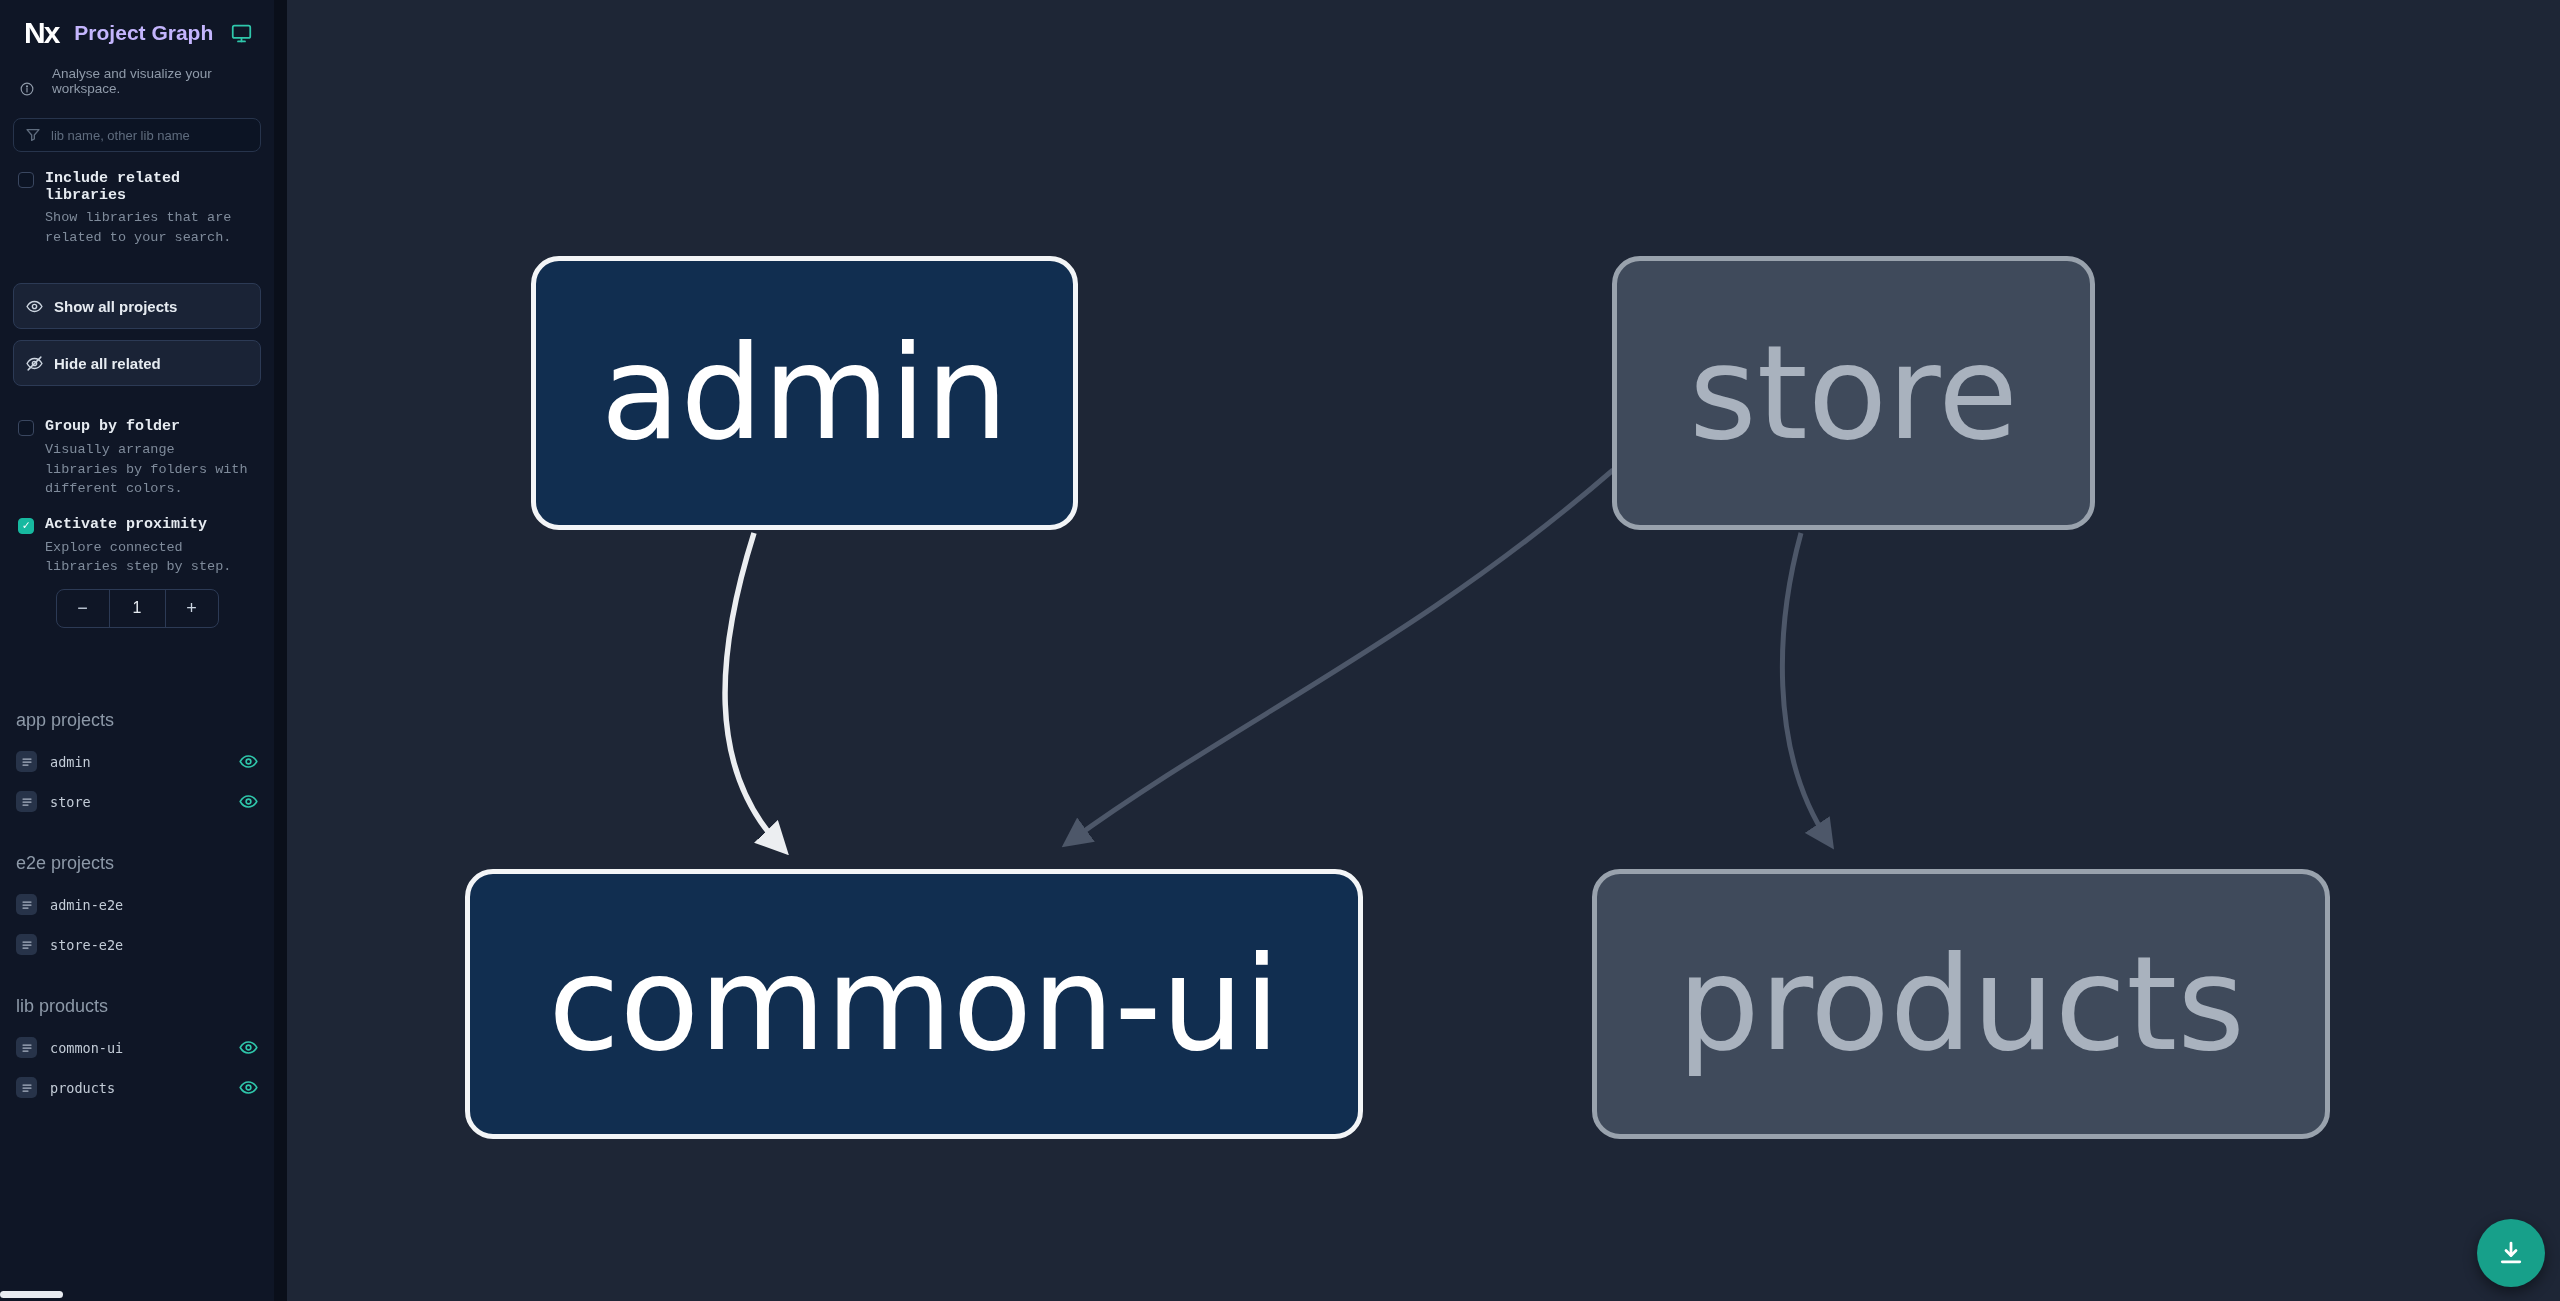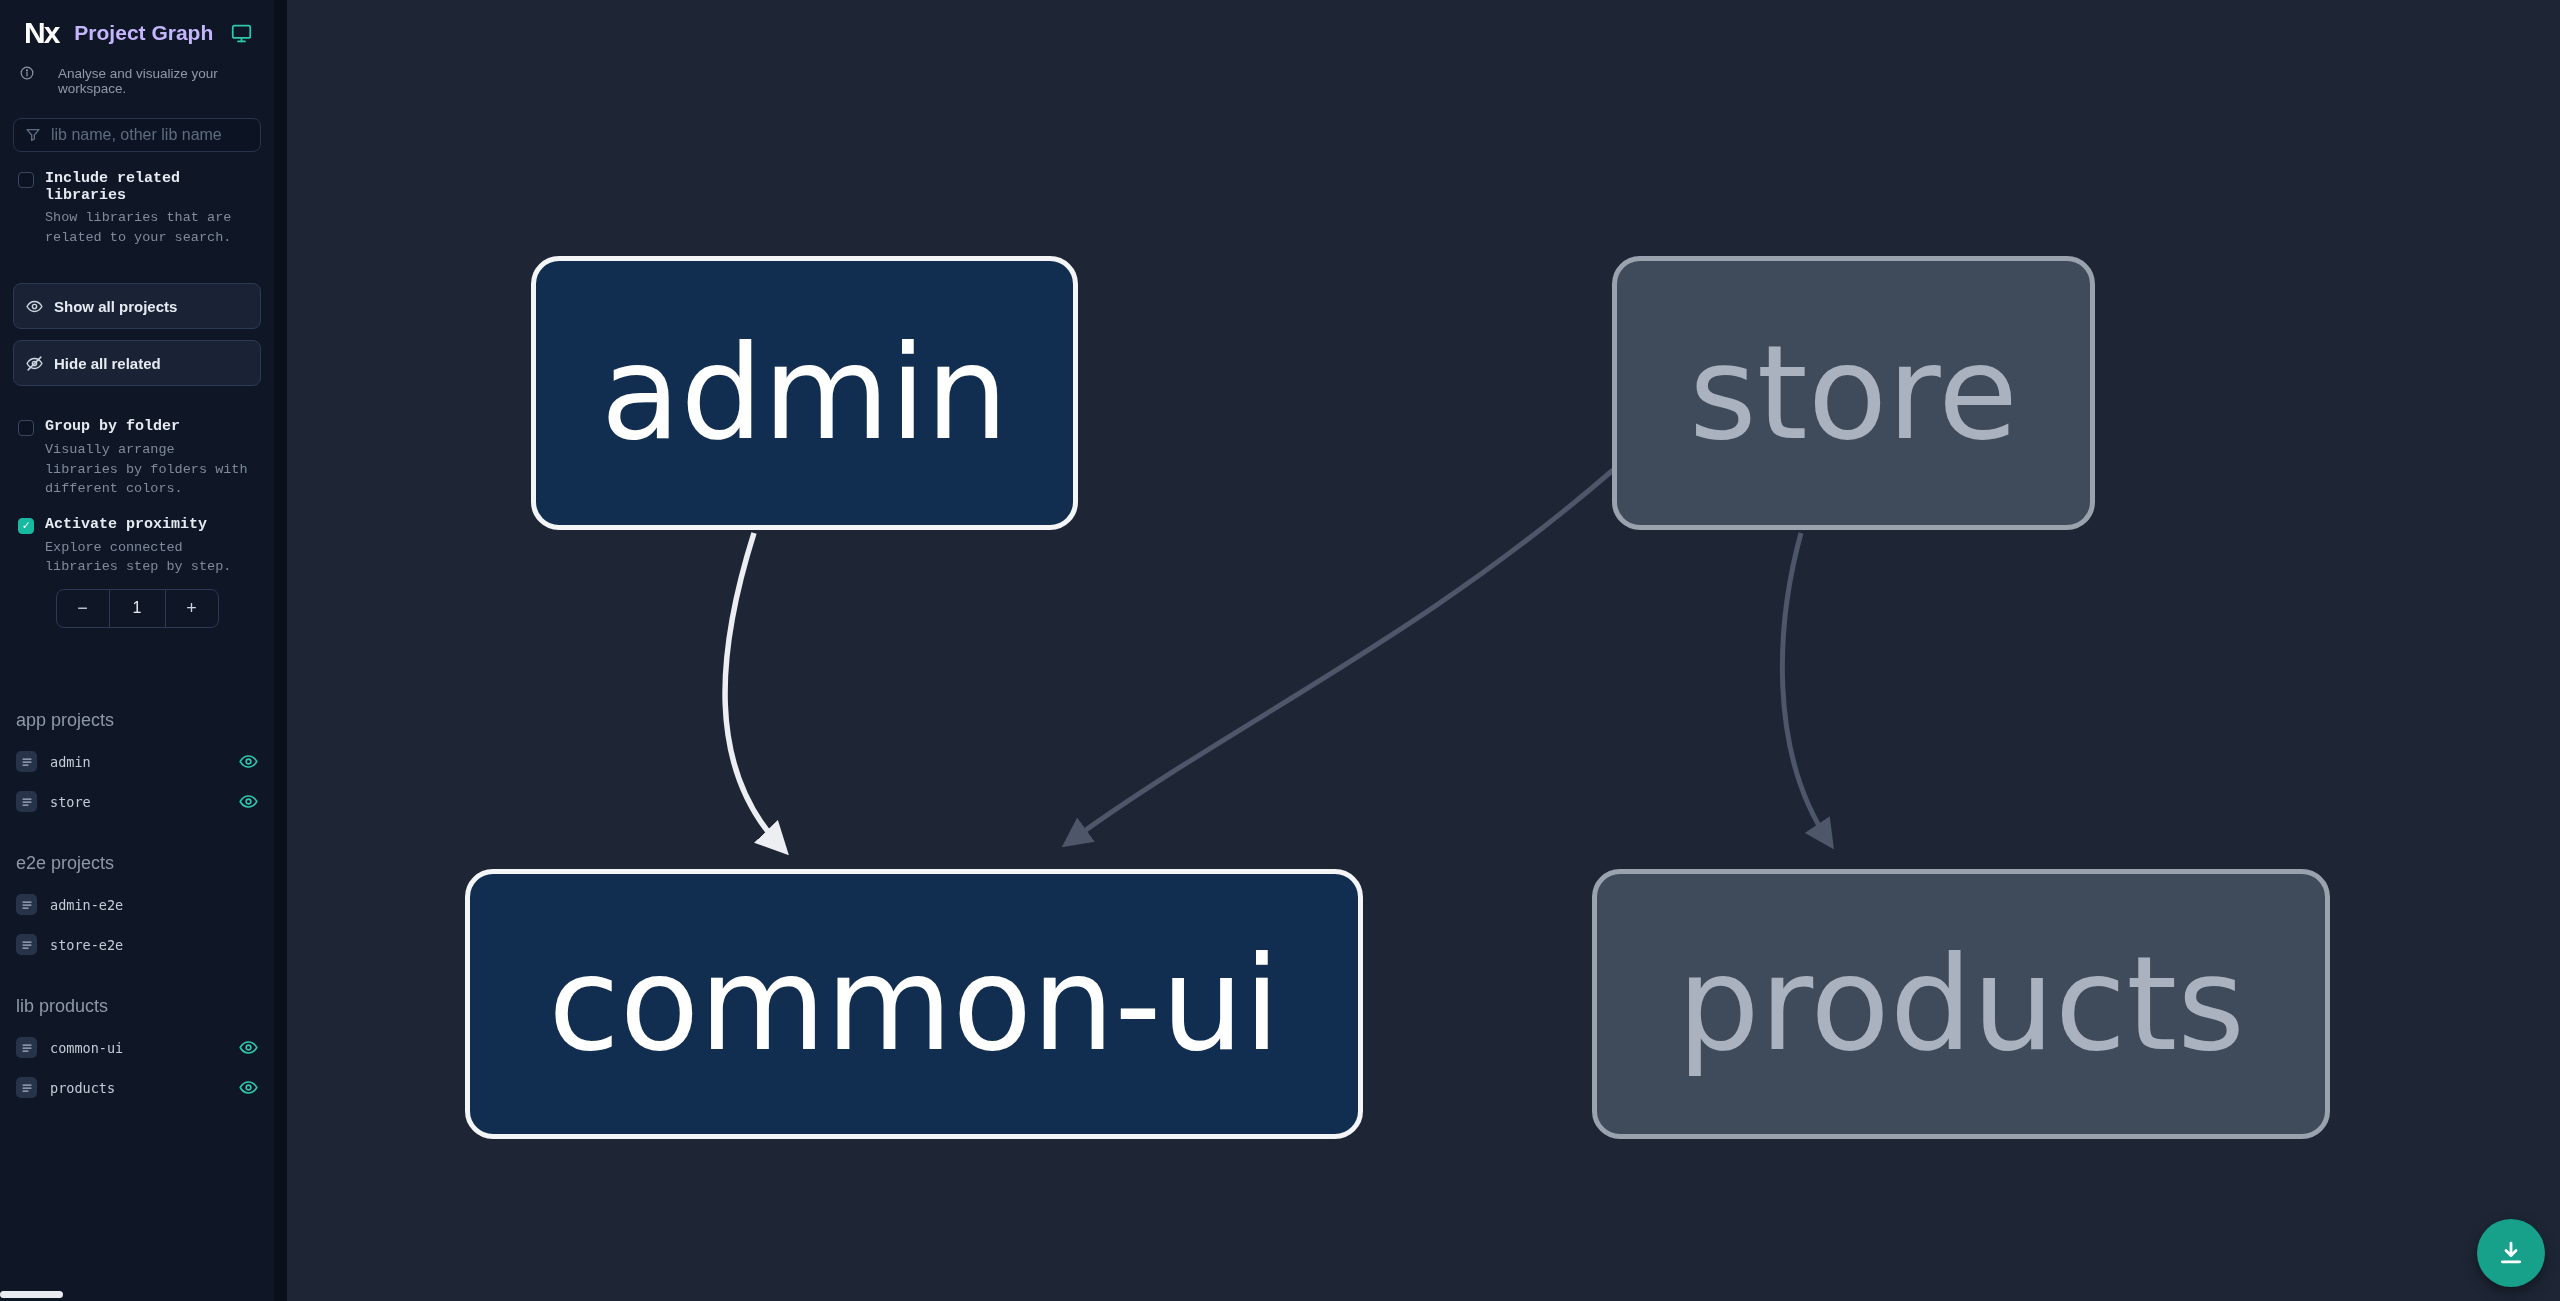--- a/index.html
+++ b/index.html
@@ -14,7 +14,7 @@
   .logo { color:#ffffff; font-weight:900; font-size:30px; letter-spacing:-2px; }
   .sb-title { color:#c4b5fd; font-weight:700; font-size:21px; margin-left:16px; }
   .monitor { margin-left:auto; color:#2fc7ab; width:21px; height:21px; }
-  .tagline { display:flex; align-items:flex-start; gap:24px; padding:2px 20px 0 20px;
+  .tagline { display:flex; align-items:flex-end; gap:18px; padding:2px 20px 0 20px;
              color:#8f9aa9; font-size:13.5px; }
   .tagline svg { width:14px; height:14px; flex:none; color:#8f9aa9; }
 

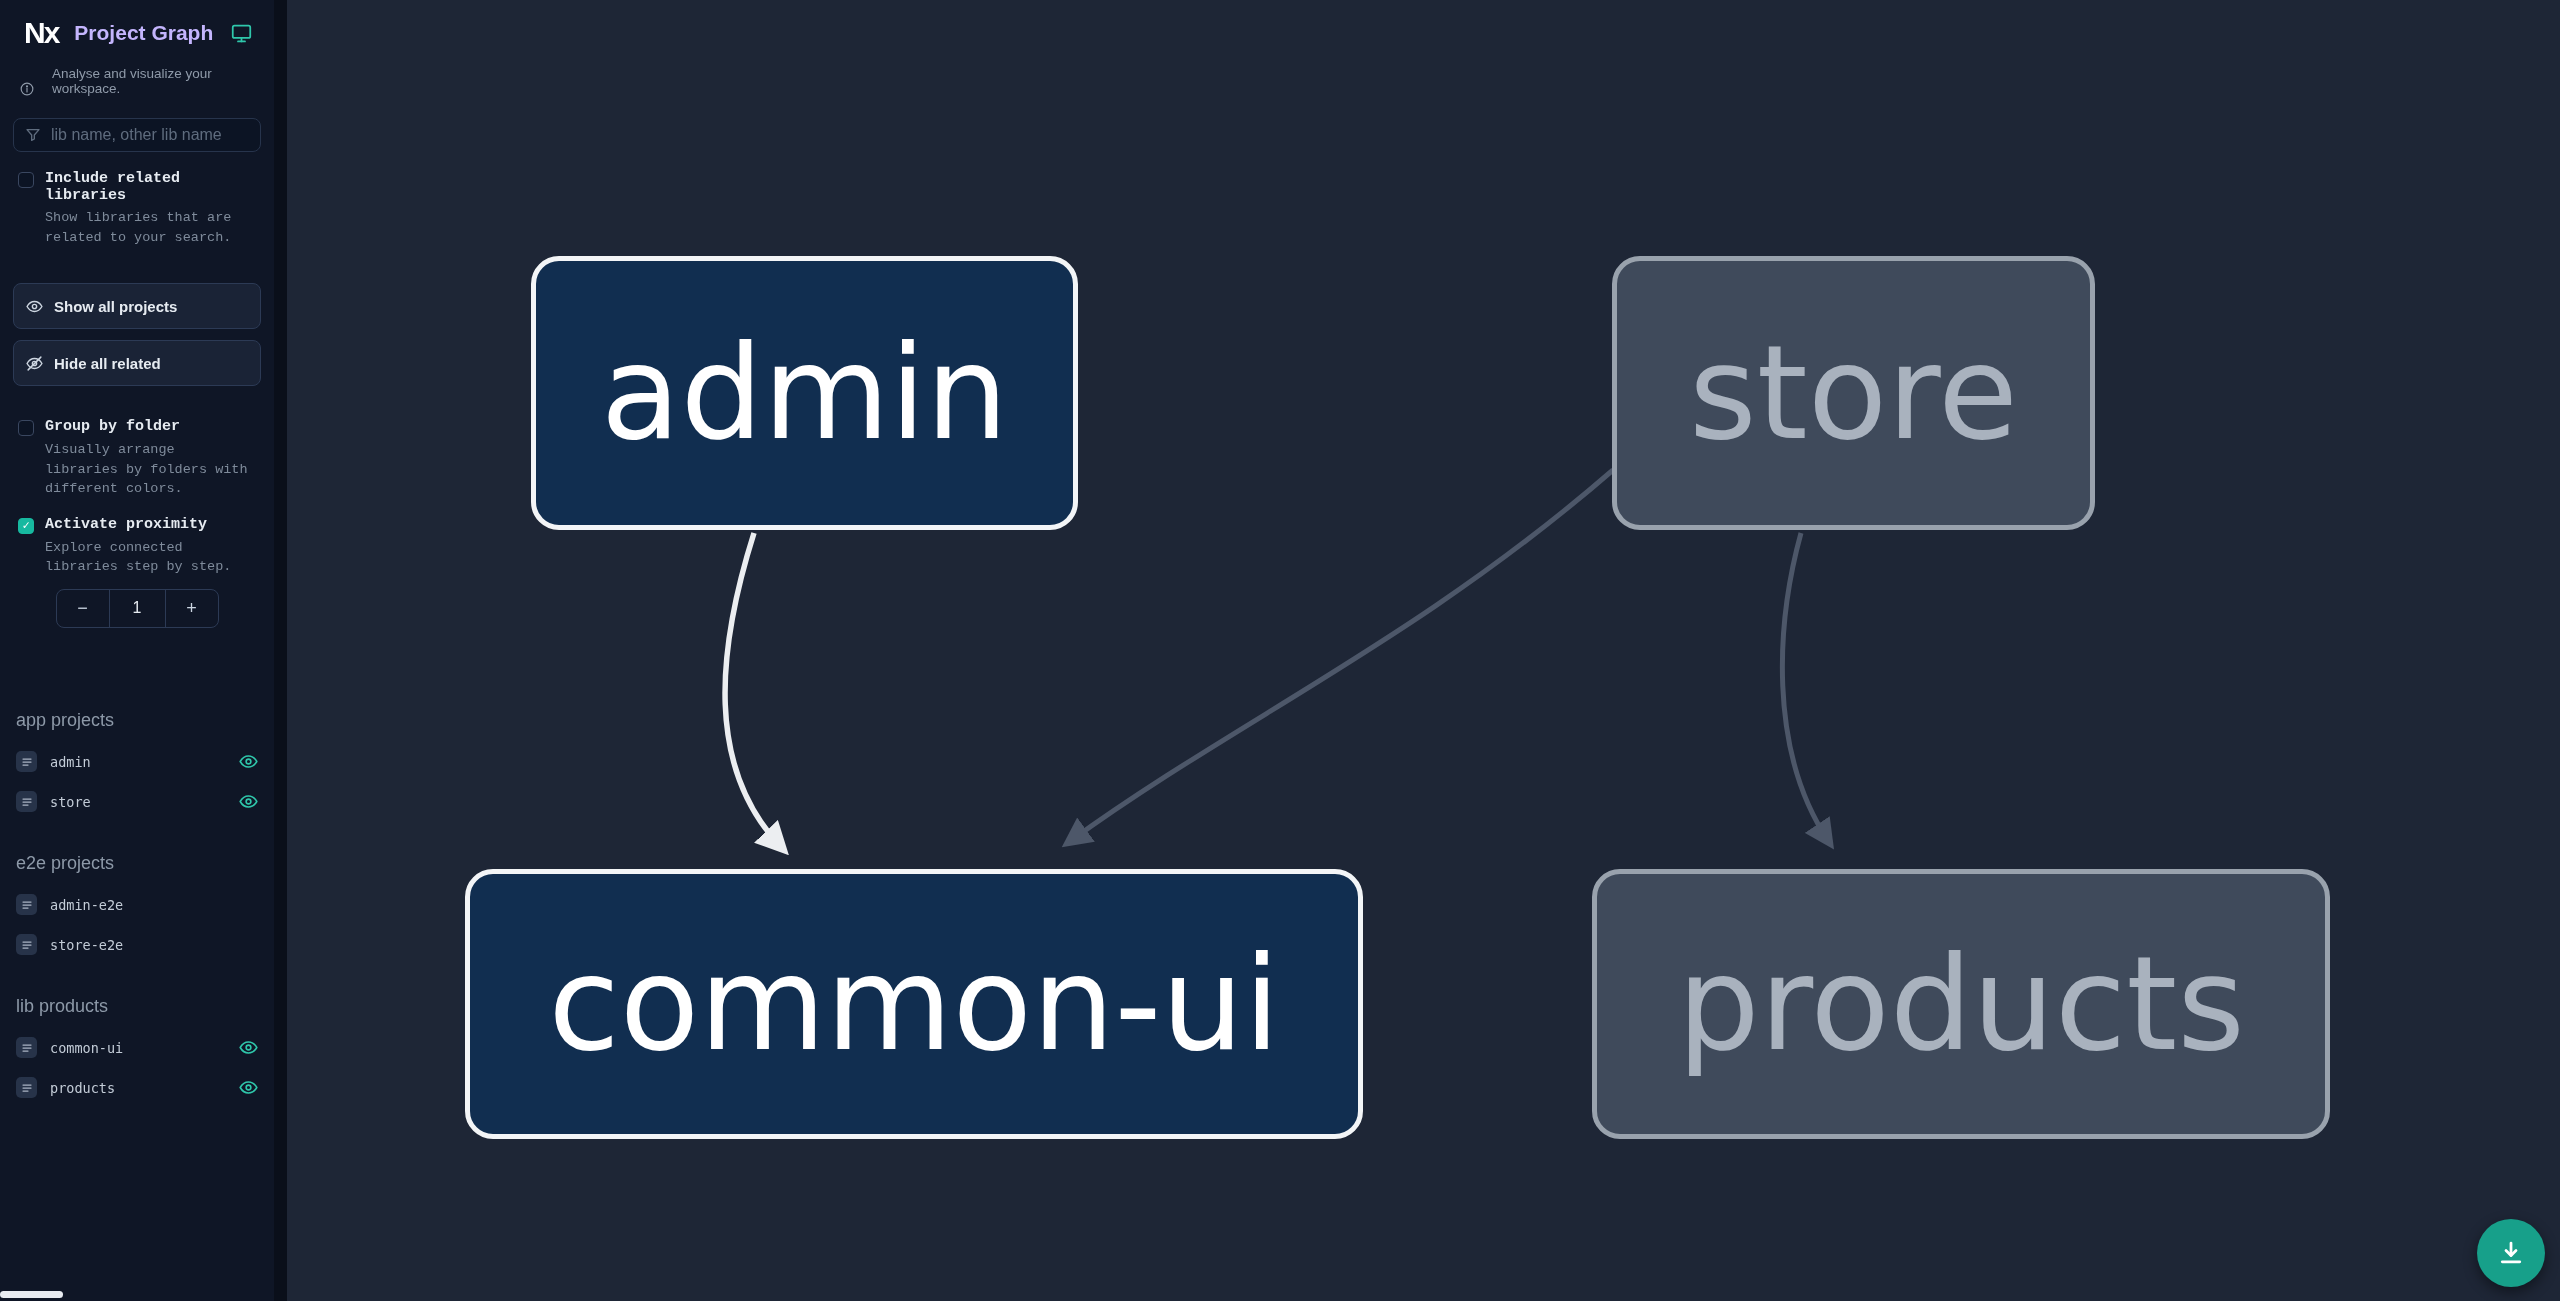--- a/index.html
+++ b/index.html
@@ -23,7 +23,7 @@
             padding:0 11px; }
   .search svg { width:16px; height:16px; color:#5f6c7e; flex:none; }
   .search input { flex:1; min-width:0; background:transparent; border:none; outline:none;
-                  color:#dbe2ea; font-size:16px; font-family:"Liberation Sans",sans-serif; }
+                  color:#dbe2ea; font-size:13px; font-family:"Liberation Sans",sans-serif; }
   .search input::placeholder { color:#5f6c7e; }
 
   .chk-group { margin:18px 25px 0 18px; display:grid; grid-template-columns:16px 1fr;

